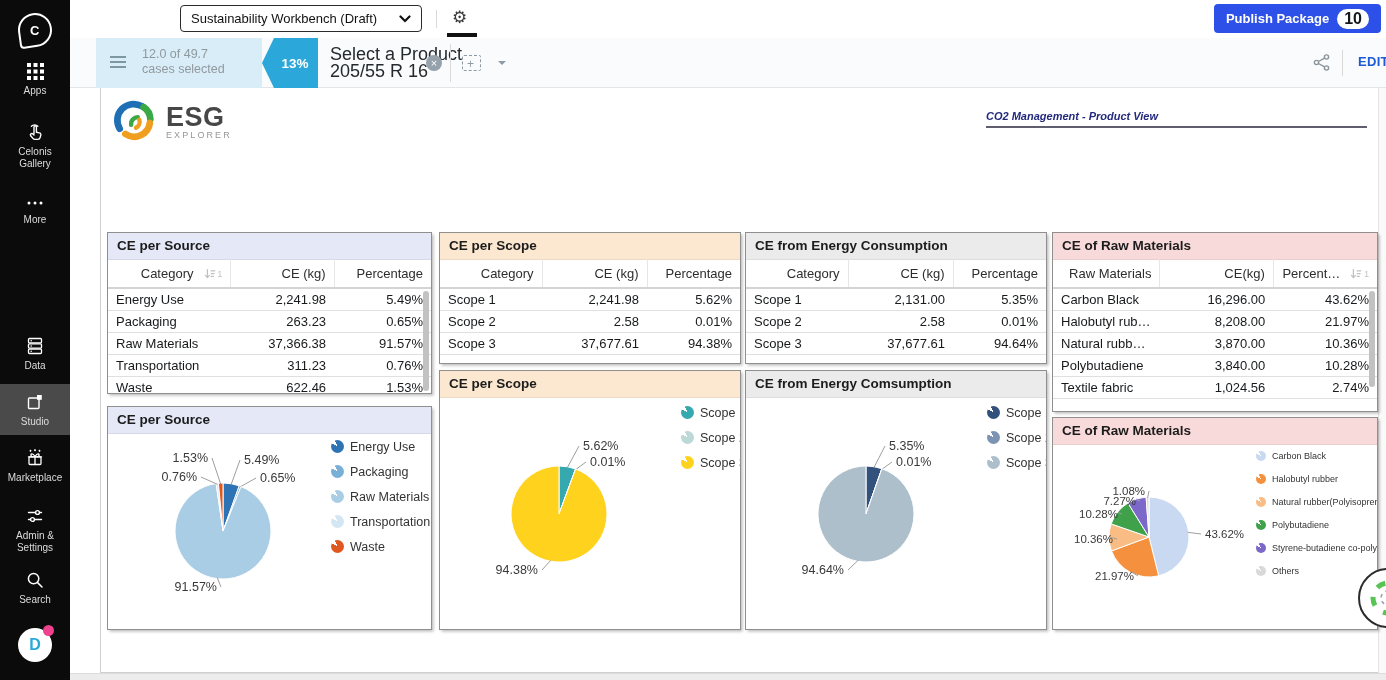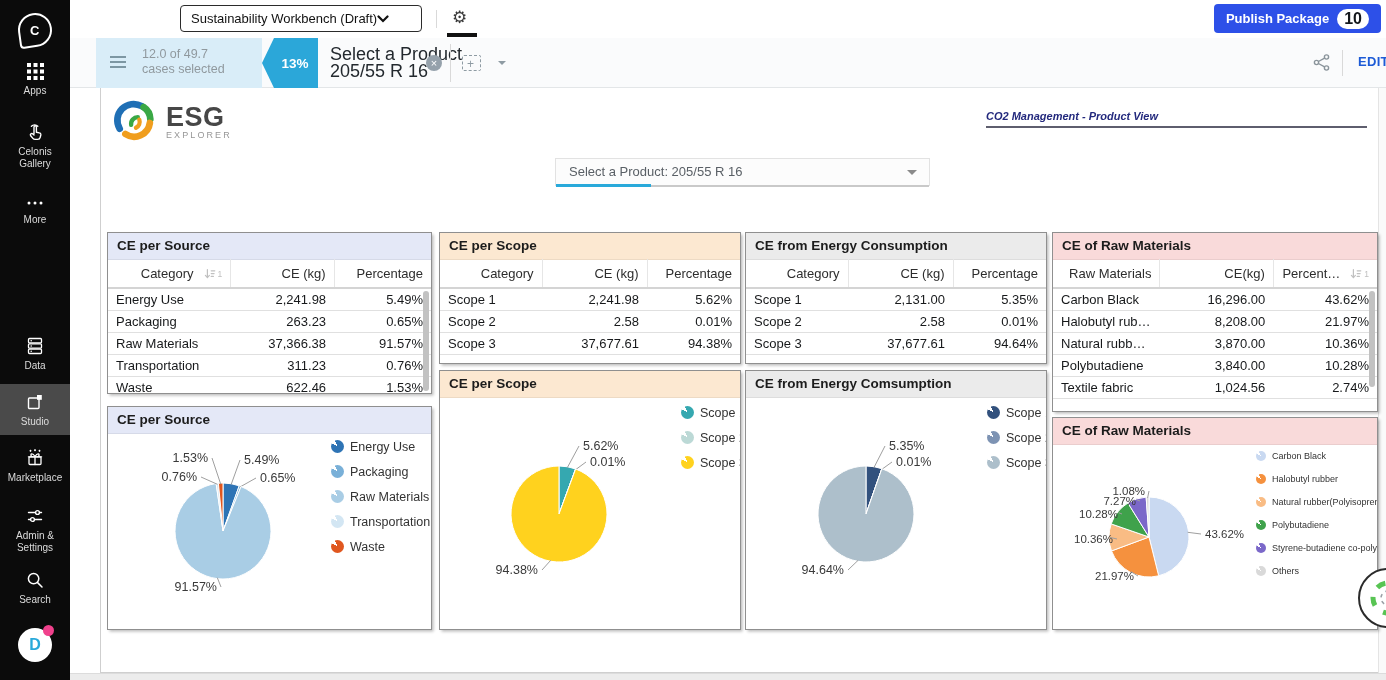--- a/index.html
+++ b/index.html
@@ -20,7 +20,7 @@
   
   #topbar{position:absolute;left:70px;top:0;width:1316px;height:38px;background:#fff;}
   .wb-select{position:absolute;left:110px;top:5px;width:242px;height:27px;border:1px solid #2b2b2b;border-radius:4px;
-             display:flex;align-items:center;padding:0 10px;box-sizing:border-box;
+             display:flex;align-items:center;justify-content:space-between;padding:0 10px;box-sizing:border-box;
              font-size:13px;color:#111;cursor:pointer;background:#fff;}
   .tb-divider{position:absolute;width:1px;background:#d9d9d9;}
   .gear{position:absolute;left:382px;top:5px;font-size:17px;color:#3a3a3a;cursor:pointer;line-height:26px;}

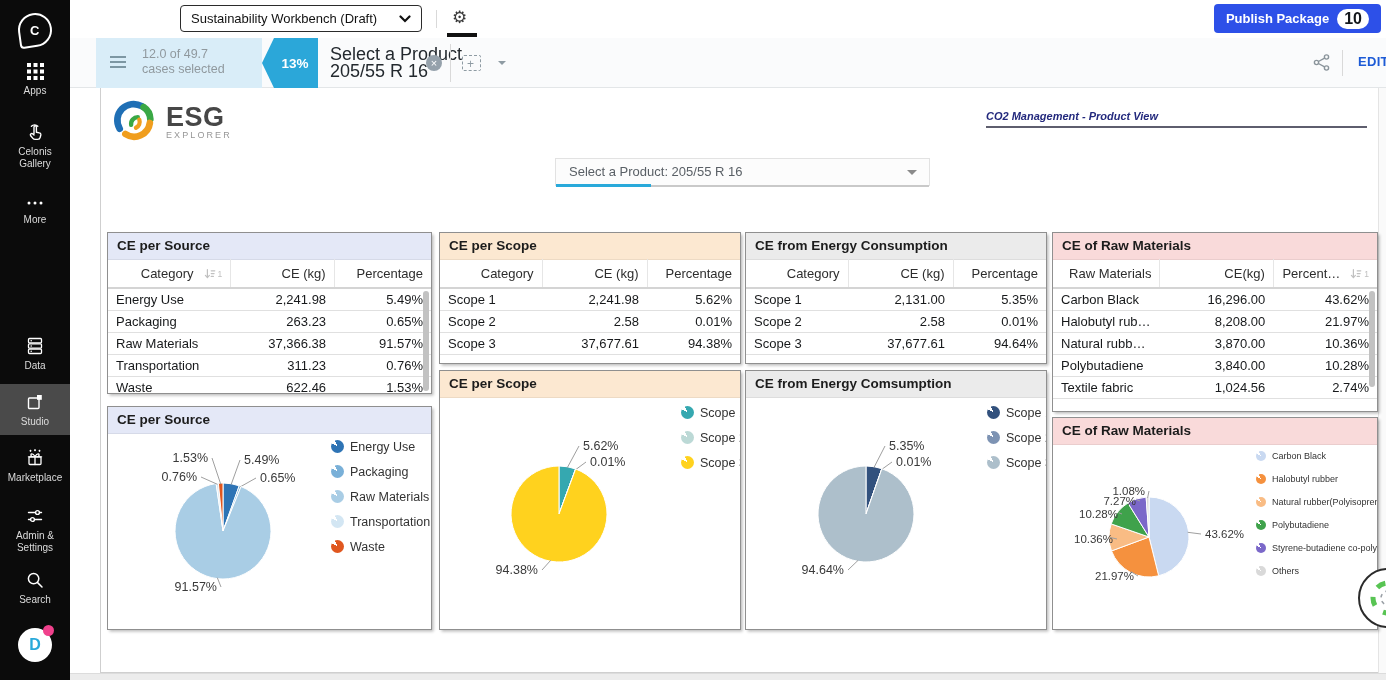--- a/index.html
+++ b/index.html
@@ -258,12 +258,6 @@
   </div>
   <div class="page-title">CO2 Management - Product View</div>
 
-  <div class="prod-select">
-    <span class="txt">Select a Product: 205/55 R 16</span>
-    <span class="car"></span>
-    <span class="bar"></span>
-    <span class="bar-blue"></span>
-  </div>
 
   <section class="panel" style="left:107px;top:232px;width:325px;height:162px">
     <div class="panel-title" style="background-color: rgb(228, 232, 247);">CE per Source</div>

